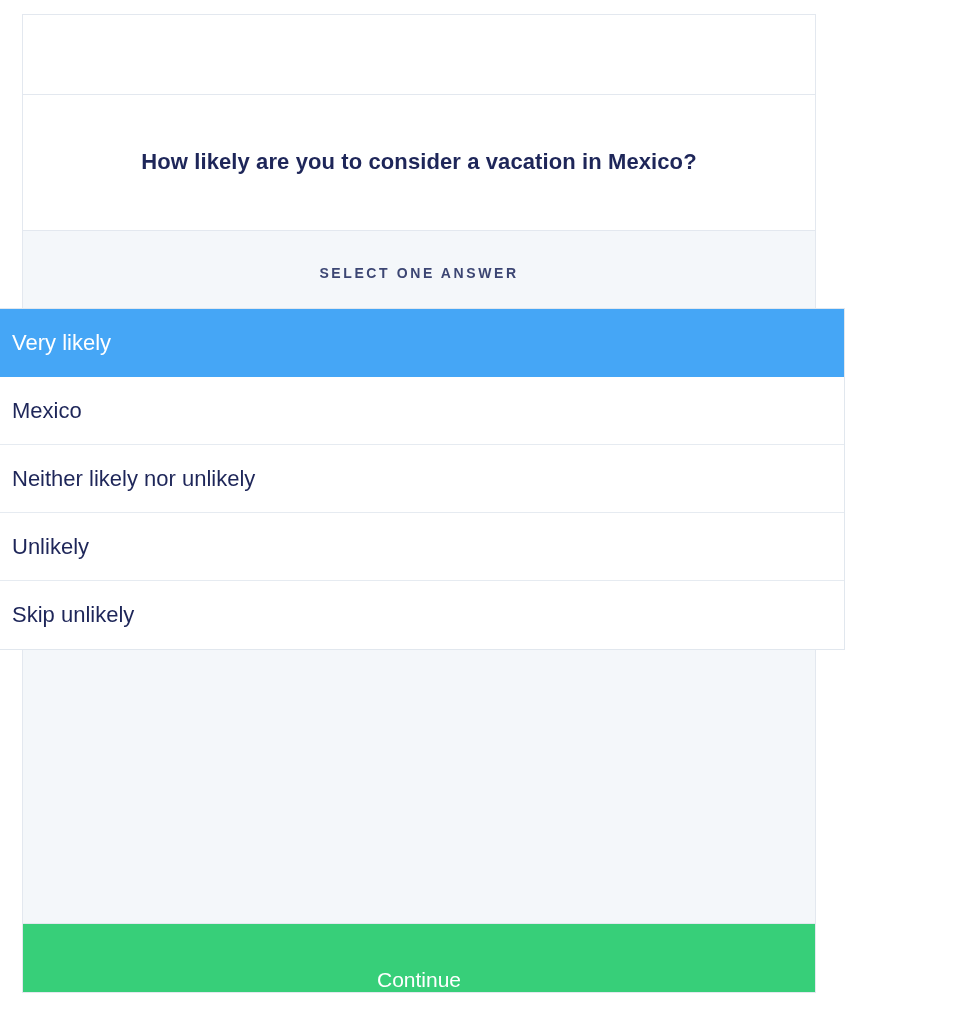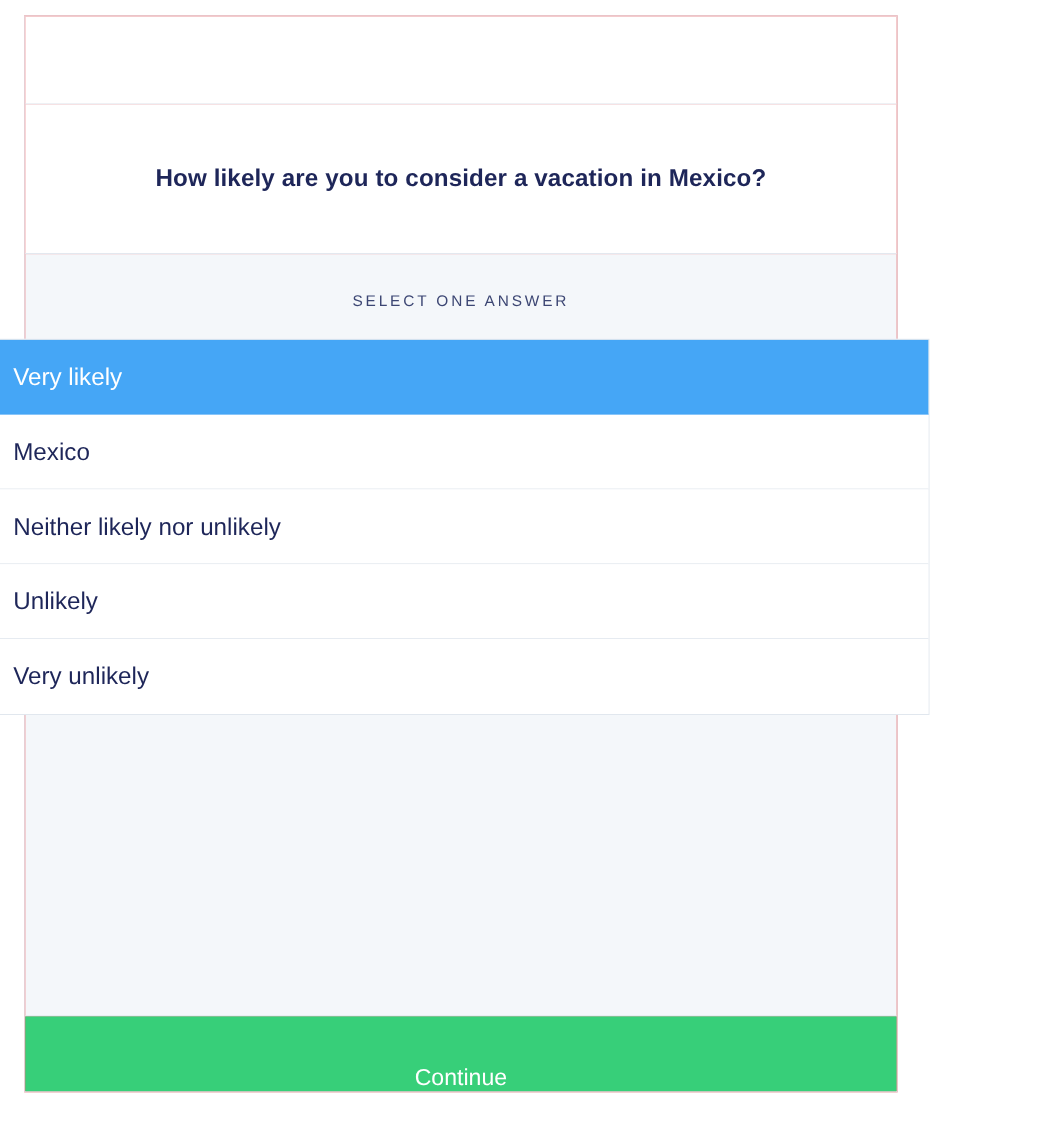--- a/index.html
+++ b/index.html
@@ -22,7 +22,7 @@
     top: 14px;
     width: 794px;
     height: 979px;
-    background: #ef4444;
+    background: #7dd3fc;
     border: 1px solid #e3e8ef;
     box-sizing: border-box;
     display: flex;

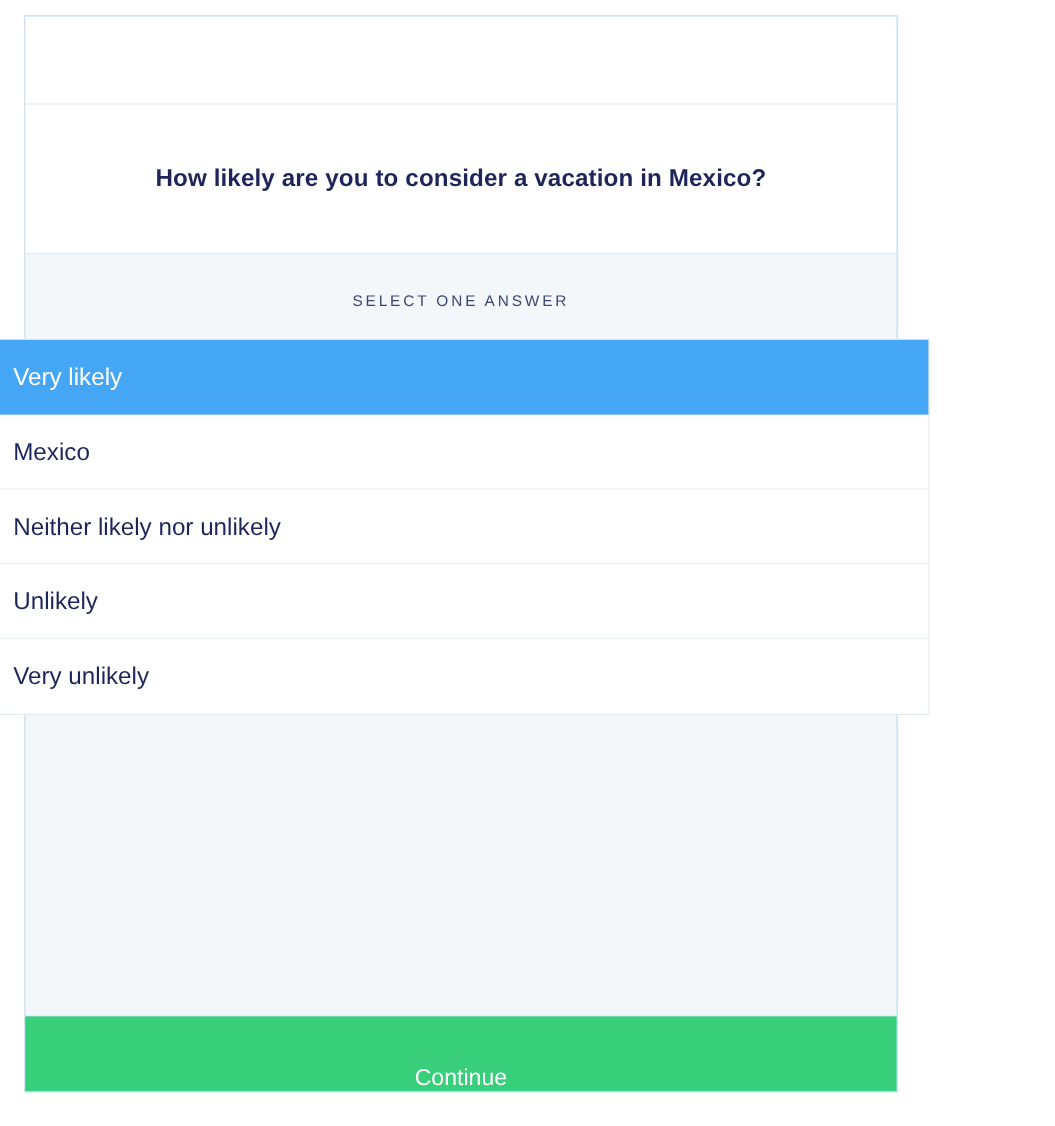--- a/index.html
+++ b/index.html
@@ -71,7 +71,7 @@
   }
   .select-instruction {
     font-size: 14px;
-    font-weight: normal;
+    font-weight: bold;
     letter-spacing: 2.6px;
     color: #3c4673;
     text-align: center;

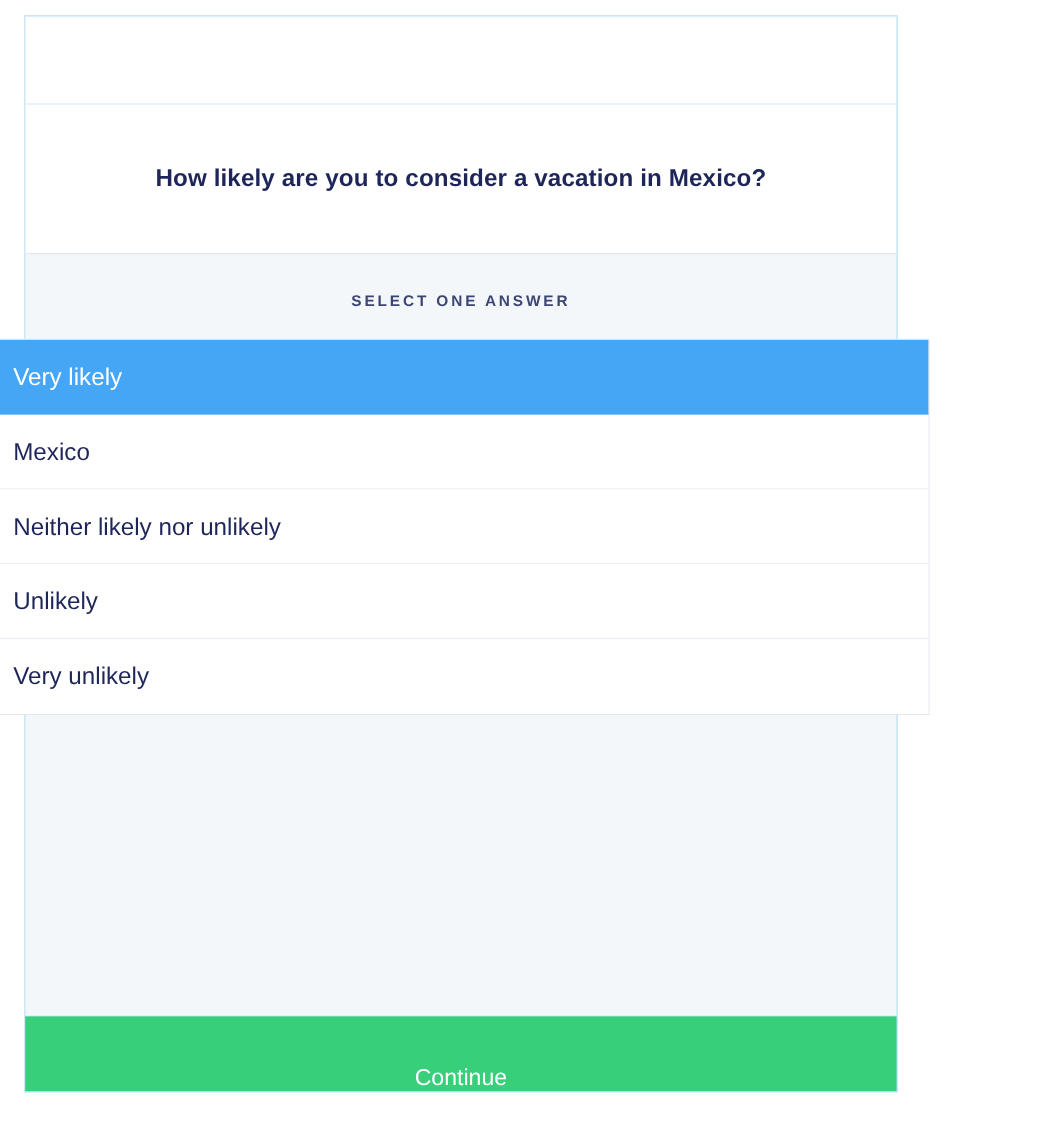--- a/index.html
+++ b/index.html
@@ -165,7 +165,7 @@
         <span>Unlikely</span>
       </div>
       <div class="answer-option">
-        <span>Very unlikely</span>
+        <span>Skip unlikely</span>
       </div>
     </div>
 

